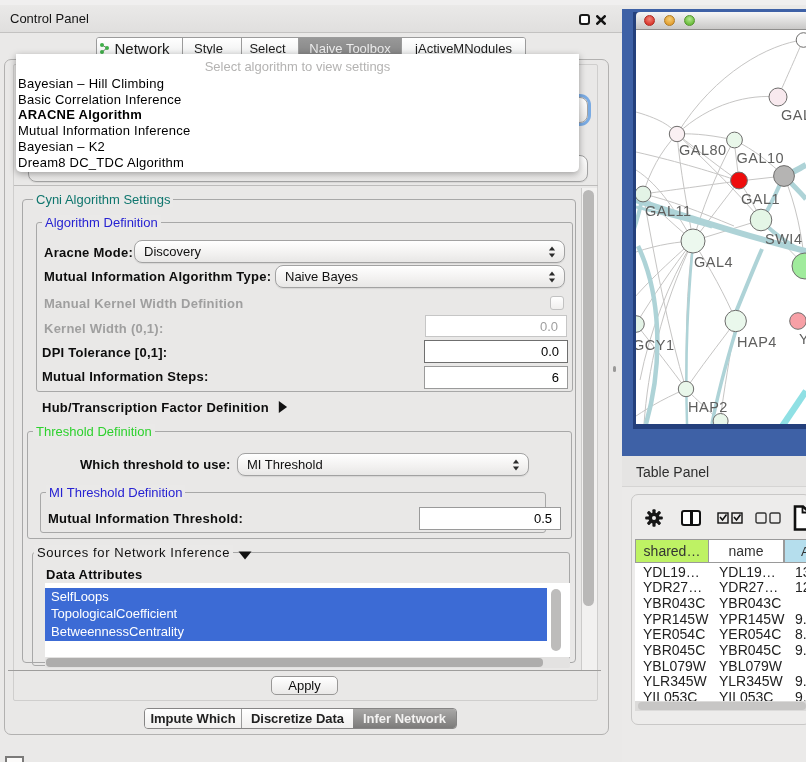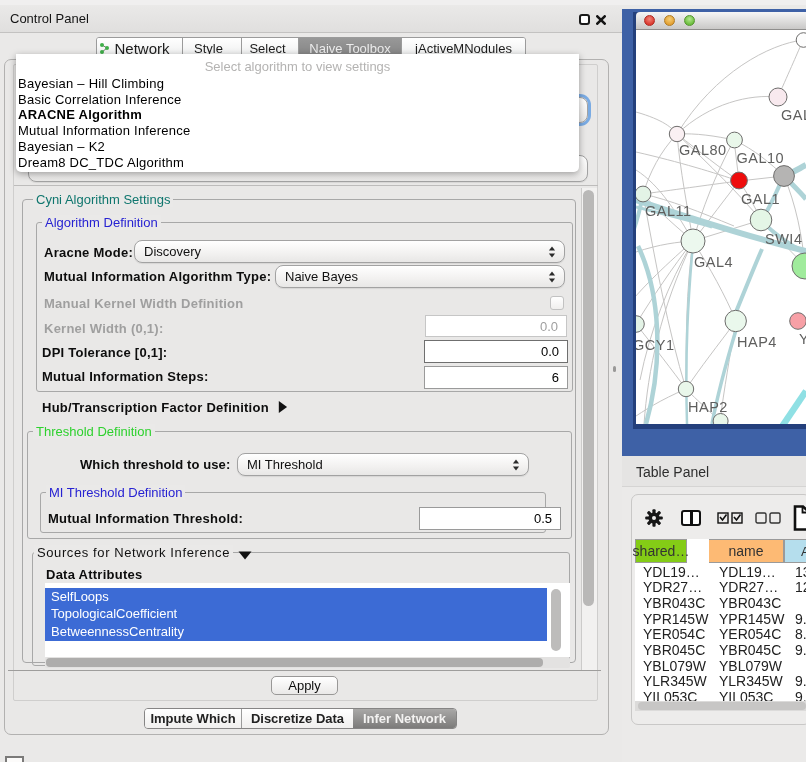--- a/index.html
+++ b/index.html
@@ -285,7 +285,7 @@
 </svg>
 
 <div class="abs" style="left:635px;top:539px;width:171px;height:162px;background:#ffffff;"></div>
-<div class="abs" style="left:635px;top:539px;width:52px;height:24px;background:#84cc16;border:1px solid #9a9a9a;border-width:1px 1px 1px 1px;display:flex;align-items:center;justify-content:center;font-size:14px;color:#333;">shared…</div>
+<div class="abs" style="left:635px;top:539px;width:74px;height:24px;background:#bef264;border:1px solid #9a9a9a;border-width:1px 1px 1px 1px;display:flex;align-items:center;justify-content:center;font-size:14px;color:#333;">shared…</div>
 <div class="abs" style="left:709px;top:539px;width:75px;height:24px;background:#fdba74;border:1px solid #9a9a9a;border-left:none;display:flex;align-items:center;justify-content:center;font-size:14px;color:#333;">name</div>
 <div class="abs" style="left:784px;top:539px;width:22px;height:24px;background:#b5deed;border:1px solid #9a9a9a;border-left:1px solid #9a9a9a;border-right:none;display:flex;align-items:center;font-size:13px;color:#333;padding-left:16px;overflow:hidden;">A</div>
 

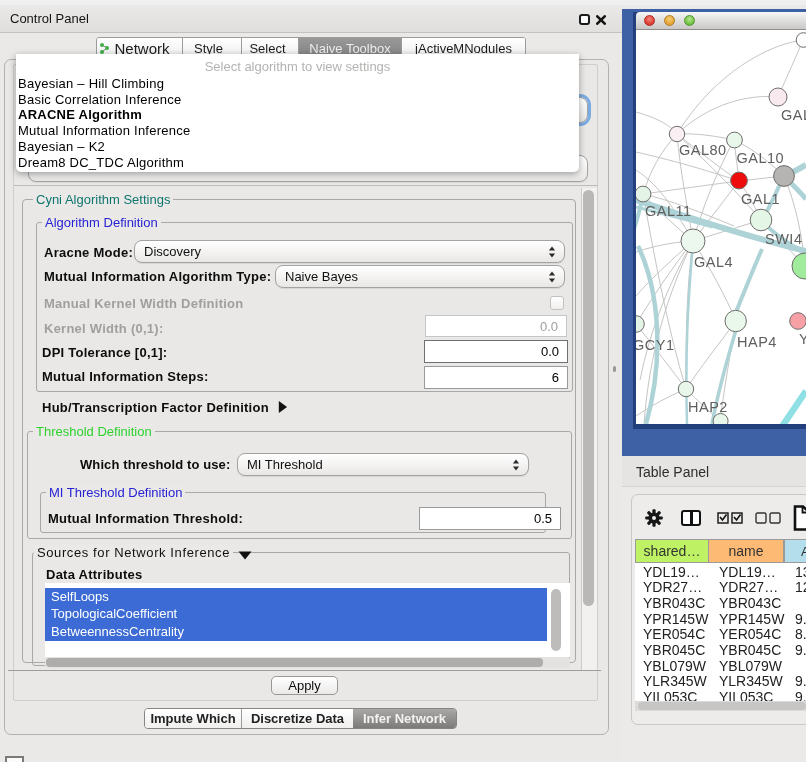--- a/index.html
+++ b/index.html
@@ -286,7 +286,7 @@
 
 <div class="abs" style="left:635px;top:539px;width:171px;height:162px;background:#ffffff;"></div>
 <div class="abs" style="left:635px;top:539px;width:74px;height:24px;background:#bef264;border:1px solid #9a9a9a;border-width:1px 1px 1px 1px;display:flex;align-items:center;justify-content:center;font-size:14px;color:#333;">shared…</div>
-<div class="abs" style="left:709px;top:539px;width:75px;height:24px;background:#fdba74;border:1px solid #9a9a9a;border-left:none;display:flex;align-items:center;justify-content:center;font-size:14px;color:#333;">name</div>
+<div class="abs" style="left:709px;top:539px;width:75px;height:24px;background:#ffffff;border:1px solid #9a9a9a;border-left:none;display:flex;align-items:center;justify-content:center;font-size:14px;color:#333;">name</div>
 <div class="abs" style="left:784px;top:539px;width:22px;height:24px;background:#b5deed;border:1px solid #9a9a9a;border-left:1px solid #9a9a9a;border-right:none;display:flex;align-items:center;font-size:13px;color:#333;padding-left:16px;overflow:hidden;">A</div>
 
 <div class="abs" style="left:643px;top:564.5px;font-size:14px;color:#222;line-height:15.7px;">YDL19…<br>YDR27…<br>YBR043C<br>YPR145W<br>YER054C<br>YBR045C<br>YBL079W<br>YLR345W<br>YIL053C</div>

